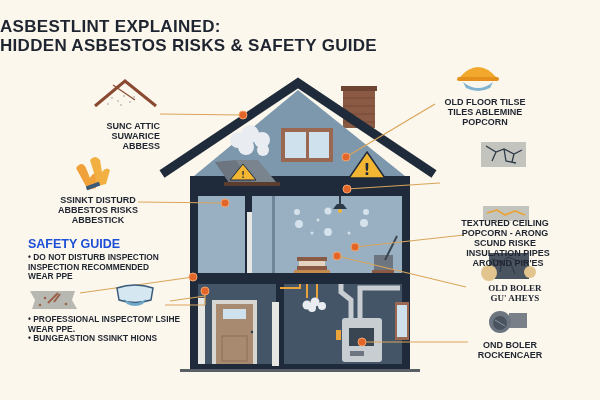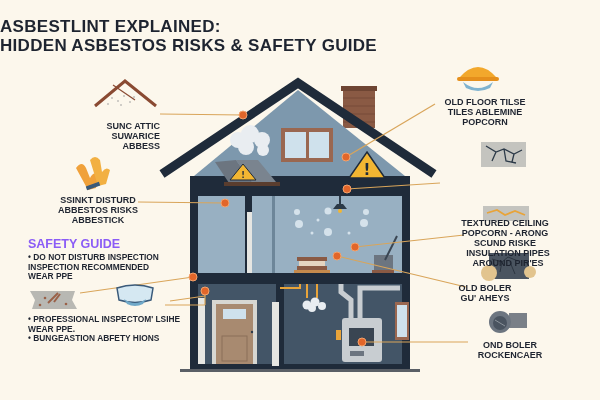--- a/index.html
+++ b/index.html
@@ -8,7 +8,7 @@
   .t1{top:17px;font-size:17px;}
   .t2{top:36px;font-size:17px;}
   .lbl{position:absolute;font-weight:bold;font-size:9px;line-height:10px;color:#1e2430;text-align:center;white-space:pre-line;font-family:"Liberation Sans",sans-serif;}
-  .guide-h{position:absolute;left:28px;top:237px;font-weight:bold;font-size:12.5px;color:#8b5cf6;}
+  .guide-h{position:absolute;left:28px;top:237px;font-weight:bold;font-size:12.5px;color:#1d4ed8;}
   .bullet{position:absolute;font-weight:bold;font-size:8.4px;line-height:9.5px;color:#1e2430;white-space:pre-line;}
   svg{position:absolute;left:0;top:0;}
 </style>

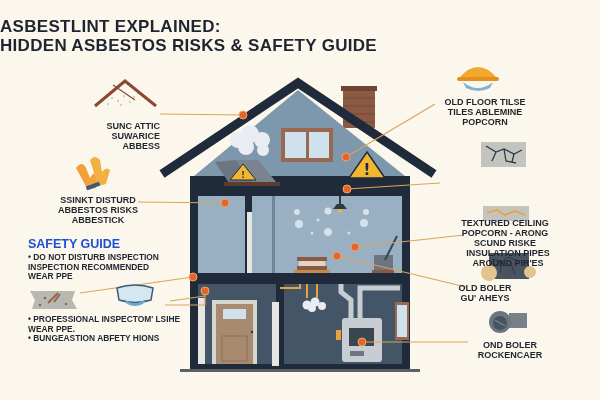--- a/index.html
+++ b/index.html
@@ -252,7 +252,7 @@
 SCUND RISKE</div>
 <div class="lbl" style="left:458px;top:227px;width:100px;margin-top:21px;">INSULATION PIPES
 AROUND PIR'ES</div>
-<div class="lbl" style="left:440px;top:283px;width:90px;">OLD BOLER
+<div class="lbl" style="left:470px;top:283px;width:90px;font-family:Liberation Serif, serif;">OLD BOLER
 GU' AHEYS</div>
 <div class="lbl" style="left:465px;top:340px;width:90px;">OND BOLER
 ROCKENCAER</div>

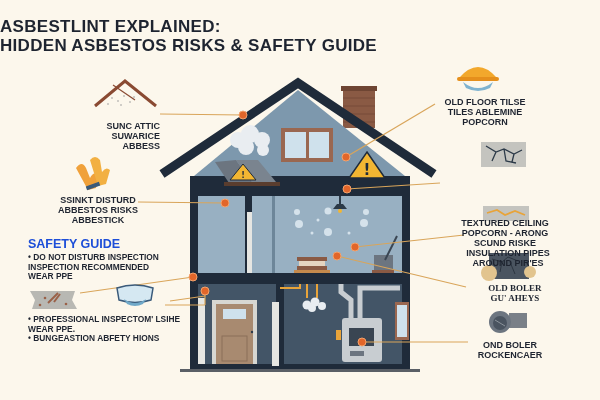--- a/index.html
+++ b/index.html
@@ -242,7 +242,7 @@
   WEAR PPE</div>
 <div class="bullet" style="left:28px;top:315px;">• PROFESSIONAL INSPECTOM' LSIHE
   WEAR PPE.</div>
-<div class="bullet" style="left:28px;top:334px;">• BUNGEASTION ABFETY HIONS</div>
+<div class="bullet" style="left:28px;top:334px;">• BUNGEASTION SSINKT HIONS</div>
 
 <div class="lbl" style="left:435px;top:97px;width:100px;">OLD FLOOR TILSE
 TILES ABLEMINE

